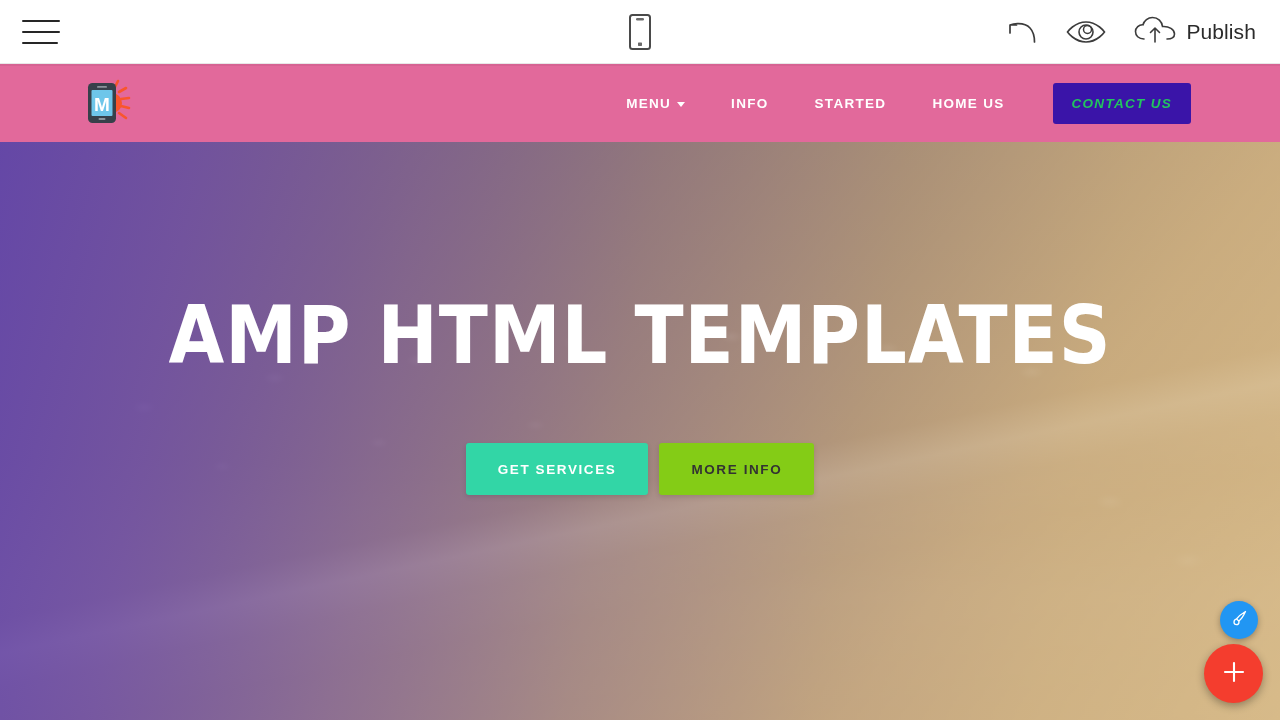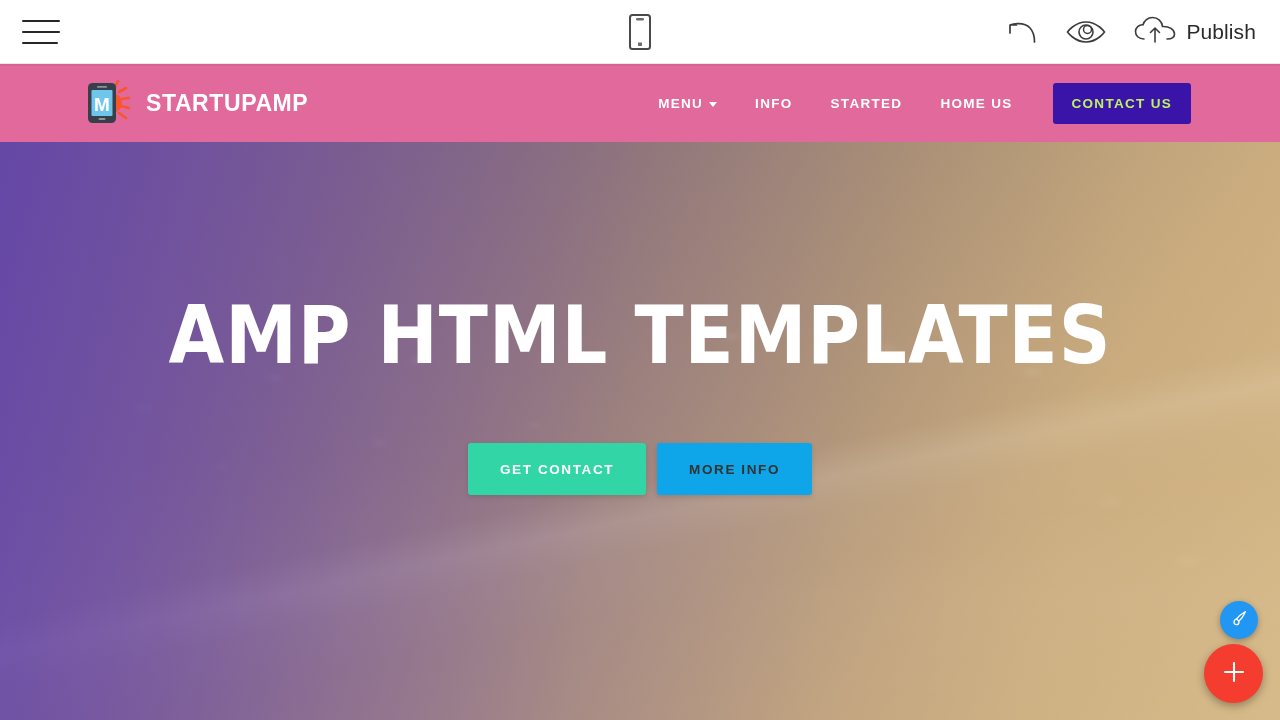--- a/index.html
+++ b/index.html
@@ -241,7 +241,6 @@
         <text x="20" y="33" font-family="Liberation Sans, sans-serif" font-size="19" font-weight="bold" fill="#ffffff" text-anchor="middle">M</text>
       </svg>
     </span>
-    <span class="brand-name">STARTUPAMP</span>
   </div>
 
   <div class="nav-links">

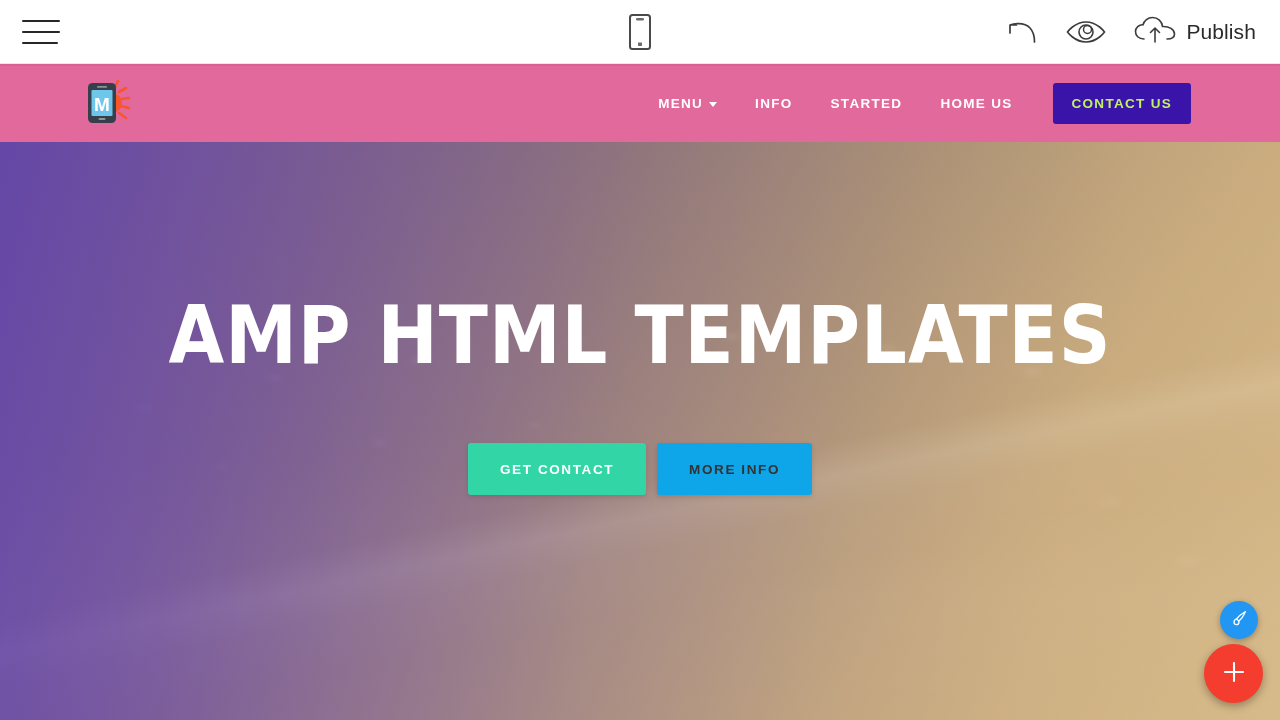--- a/index.html
+++ b/index.html
@@ -63,7 +63,7 @@
   }
 
   .nav-links{
-    position:absolute; right:89px; display:flex; align-items:center; gap:4px;
+    position:absolute; right:89px; display:flex; align-items:center; gap:12px;
   }
   .nav-link{
     color:#ffffff; font-size:13.5px; font-weight:bold;

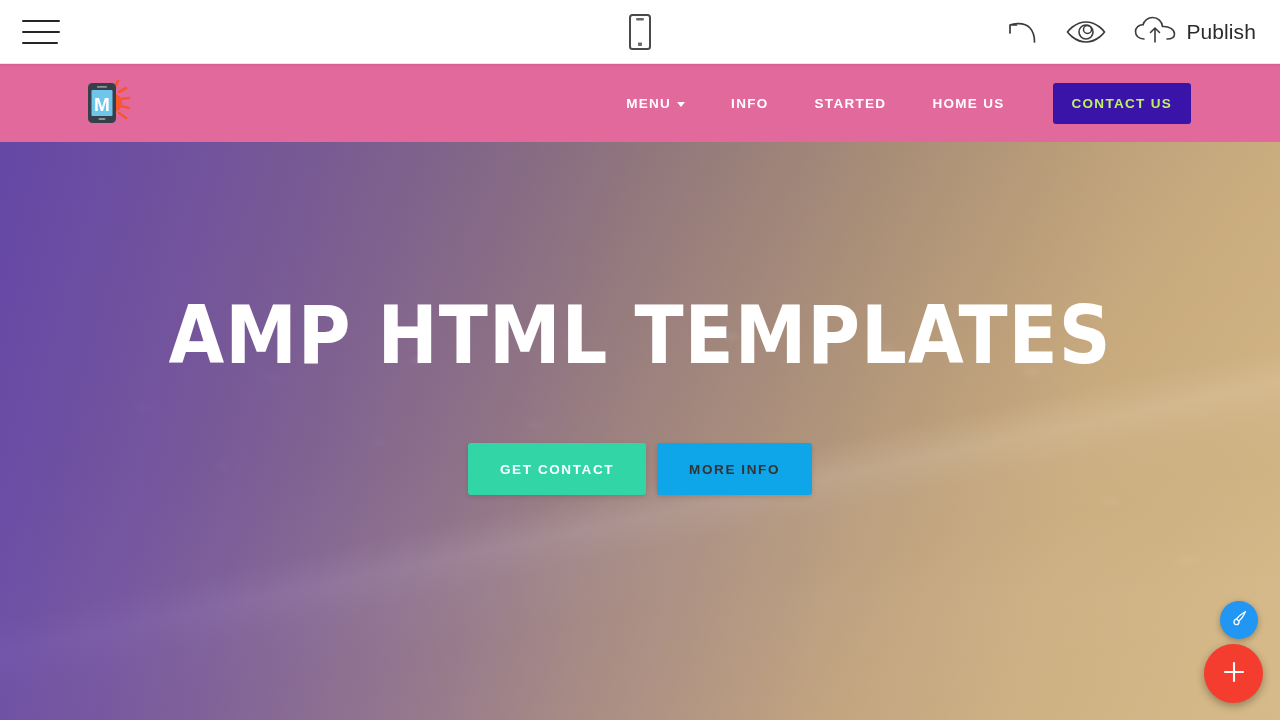--- a/index.html
+++ b/index.html
@@ -77,10 +77,10 @@
     margin-top:2px;
   }
   .contact-btn{
-    background:#3a14a8; color:#bef264;
+    background:#3a14a8; color:#22c55e;
     font-size:13.5px; font-weight:bold; letter-spacing:1.3px;
     padding:13px 19px; border-radius:3px; margin-left:19px;
-    cursor:pointer; white-space:nowrap;
+    cursor:pointer; white-space:nowrap;font-style:italic;
   }
 
   

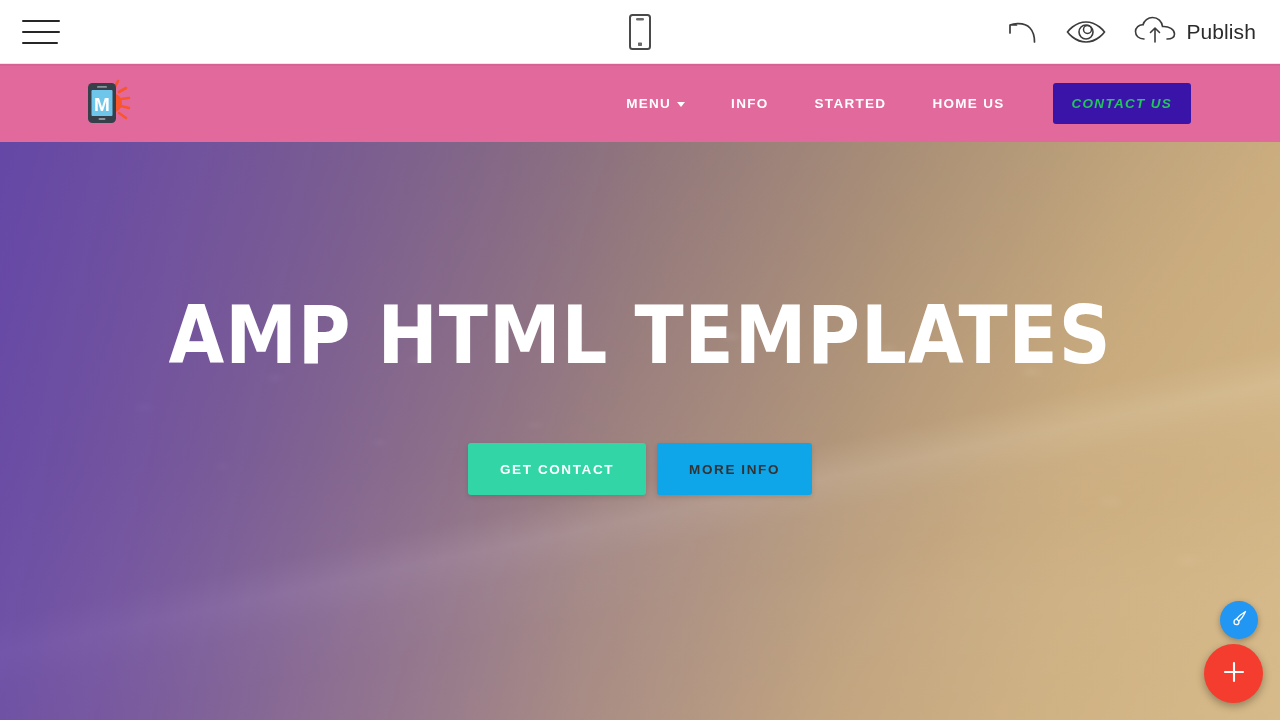--- a/index.html
+++ b/index.html
@@ -274,7 +274,7 @@
     <h1 class="hero-title">AMP HTML TEMPLATES</h1>
 
     <div class="hero-buttons">
-      <div class="btn btn-primary">GET CONTACT</div>
+      <div class="btn btn-primary">GET SERVICES</div>
       <div class="btn btn-secondary">MORE INFO</div>
     </div>
   </div>

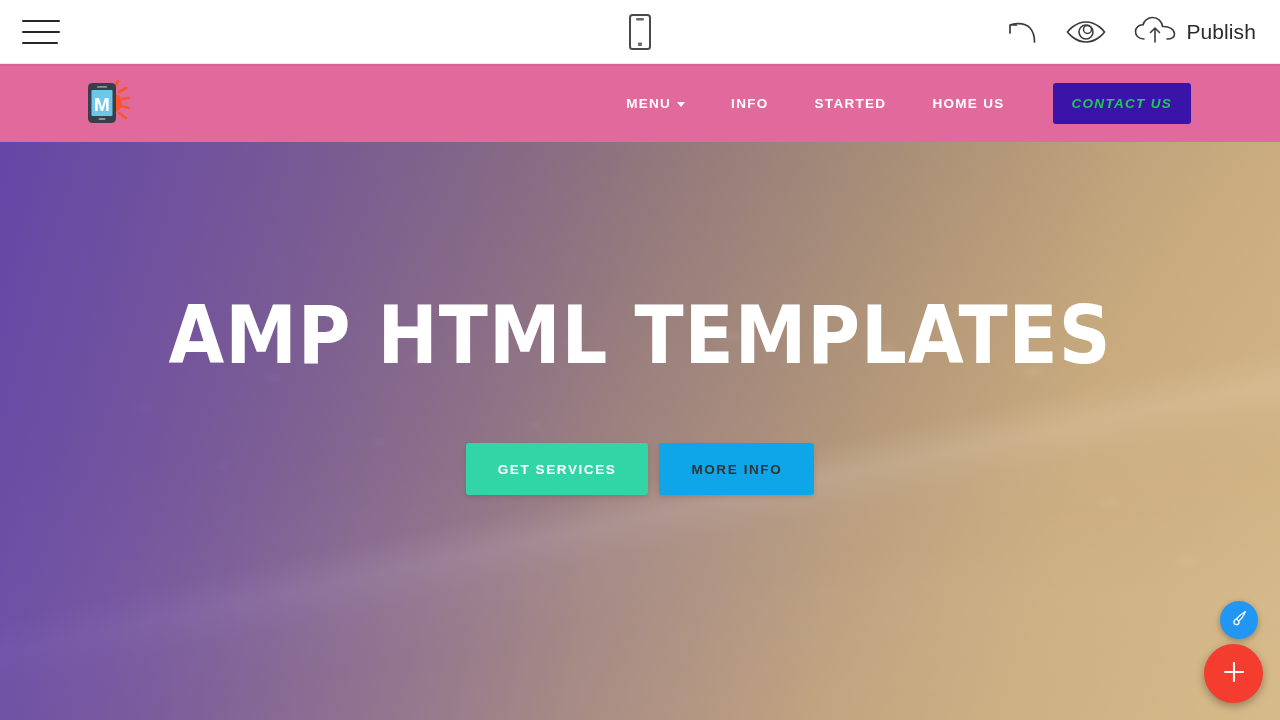--- a/index.html
+++ b/index.html
@@ -153,7 +153,7 @@
     box-shadow:0 2px 5px rgba(0,0,0,.12);
   }
   .btn-primary{ background:#32d6a6; color:#ffffff; min-width:163px; }
-  .btn-secondary{ background:#0ea5e9; color:#333333; min-width:151px; }
+  .btn-secondary{ background:#84cc16; color:#333333; min-width:151px; }
 
   
   .fab-brush{

